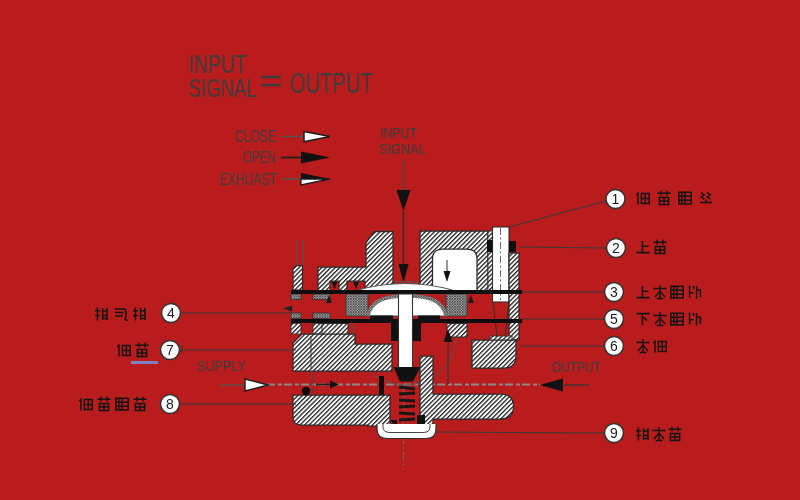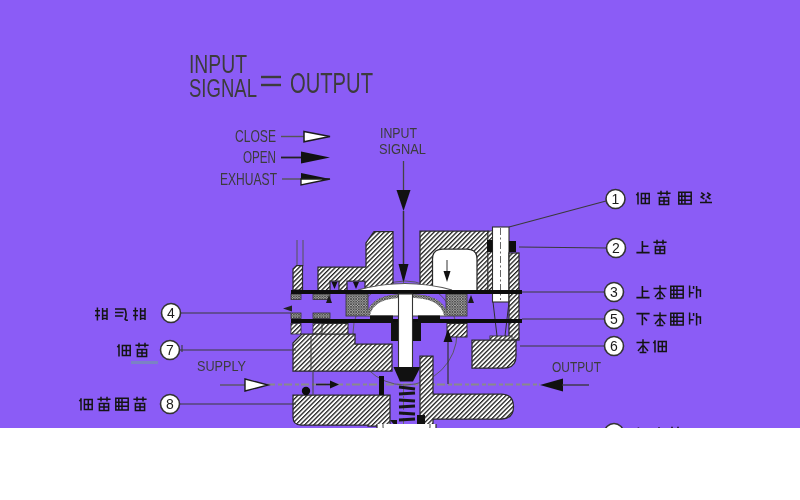--- a/index.html
+++ b/index.html
@@ -3,7 +3,7 @@
 <meta charset="utf-8">
 <style>
   html,body{margin:0;padding:0;background:#fff;}
-  #canvas{position:relative;width:800px;height:428px;background:#8b5cf6;overflow:hidden;
+  #canvas{position:relative;width:800px;height:500px;background:#b91c1c;overflow:hidden;
     font-family:"Liberation Sans", sans-serif;}
   svg{position:absolute;left:0;top:0;}
   text{font-family:"Liberation Sans", sans-serif;}

